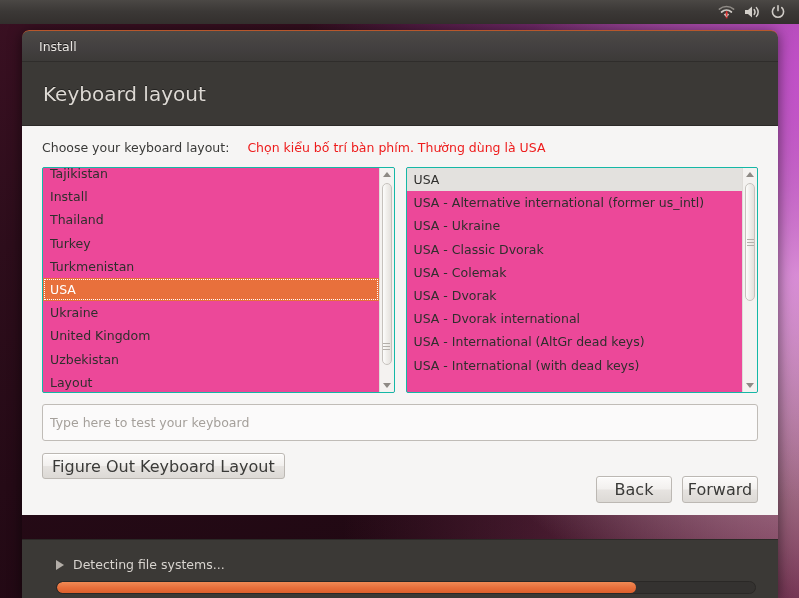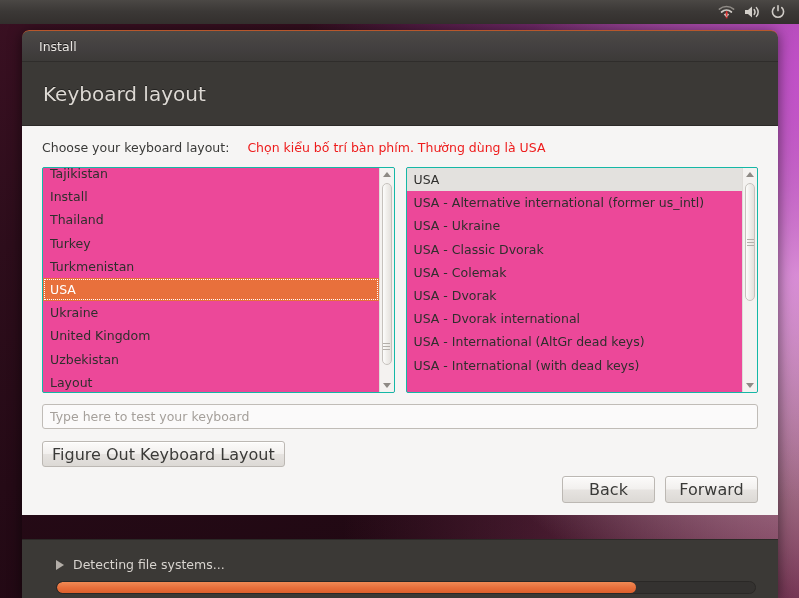--- a/index.html
+++ b/index.html
@@ -197,7 +197,7 @@
   #test-input {
     margin-top: 11px;
     width: 100%;
-    height: 25px;
+    height: 37px;
     border: 1px solid #c0bcb7;
     border-radius: 3px;
     background: #fbfafa;

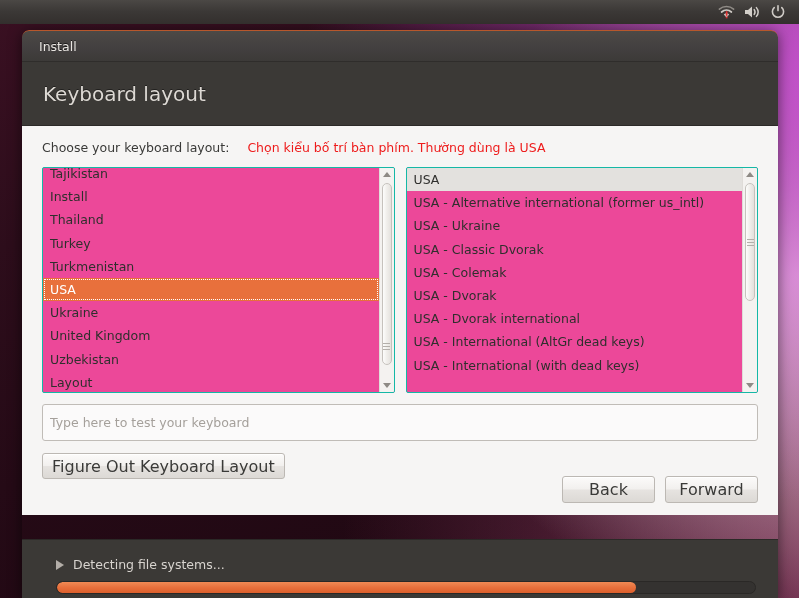--- a/index.html
+++ b/index.html
@@ -233,7 +233,7 @@
     gap: 10px;
   }
   #nav-buttons .btn {
-    width: 93px;
+    width: 76px;
     height: 27px;
   }
 

